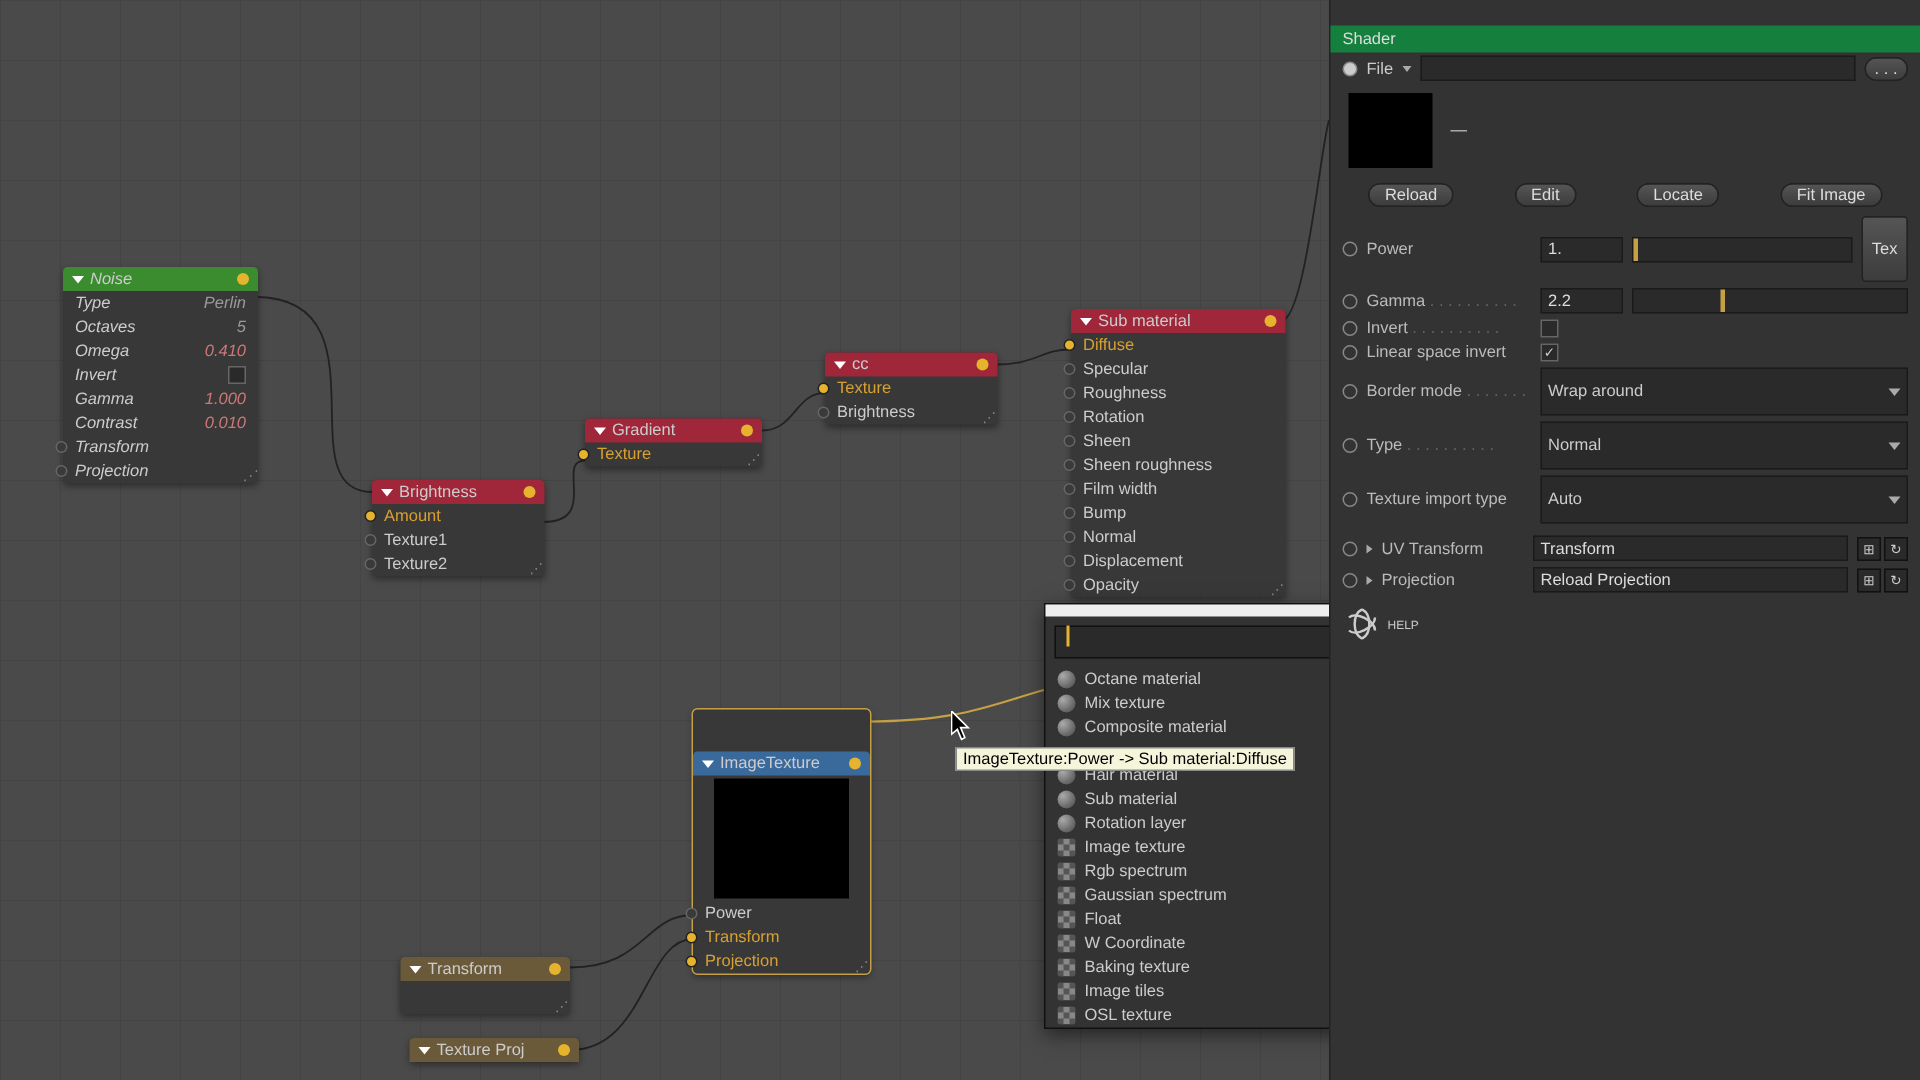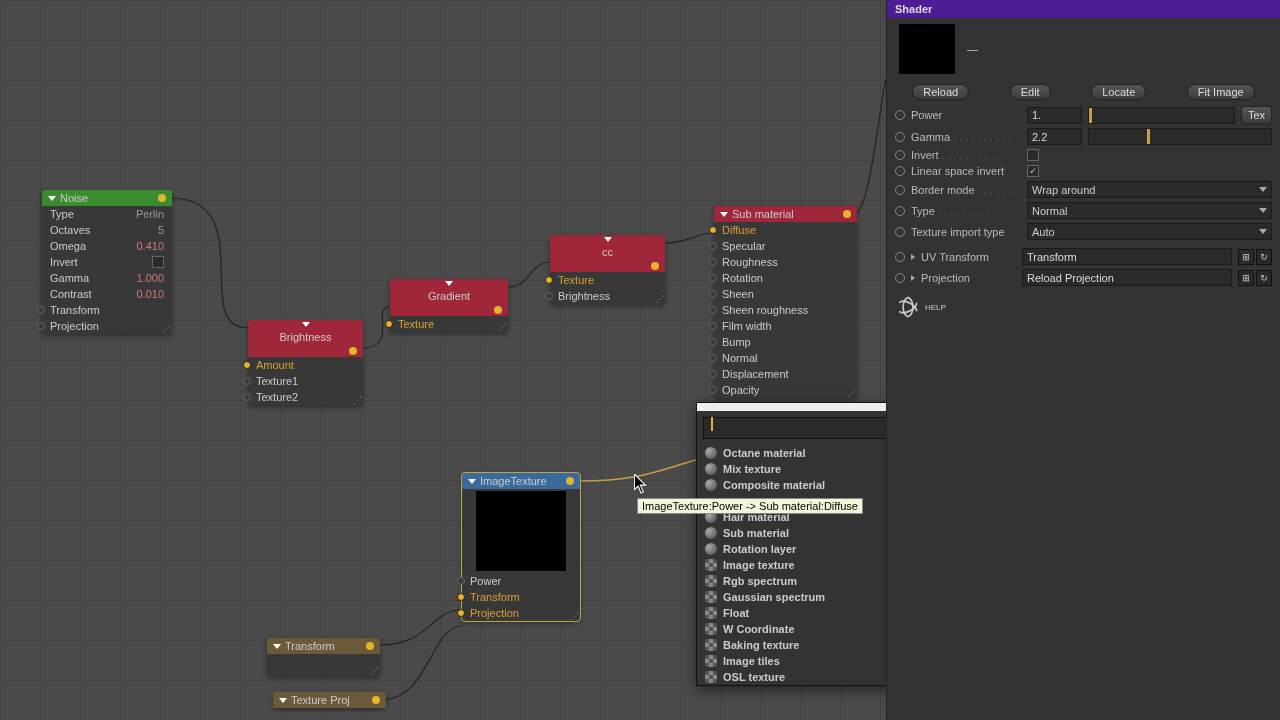--- a/index.html
+++ b/index.html
@@ -25,7 +25,7 @@
 .wire { stroke:#222; stroke-width:1.2; fill:none; }
 .wire.hl { stroke:#c5a044; stroke-width:1.5; }
 .sidepanel { position:absolute; right:0; top:0; width:394px; height:720px; background:#333; border-left:1px solid #222;}
-.sp-header { background:#4c1d95; padding:3px 8px; font-weight:bold; color:#ddd;}
+.sp-header { background:#15803d; padding:3px 8px; font-weight:normal; color:#ddd;margin-top:17px;}
 .sp-row { display:flex; align-items:center; padding:2px 8px; gap:6px; }
 .radio-dot { width:10px; height:10px; border-radius:50%; border:1px solid #888; background:#333; flex-shrink:0;}
 .radio-dot.on { background:#ccc; }

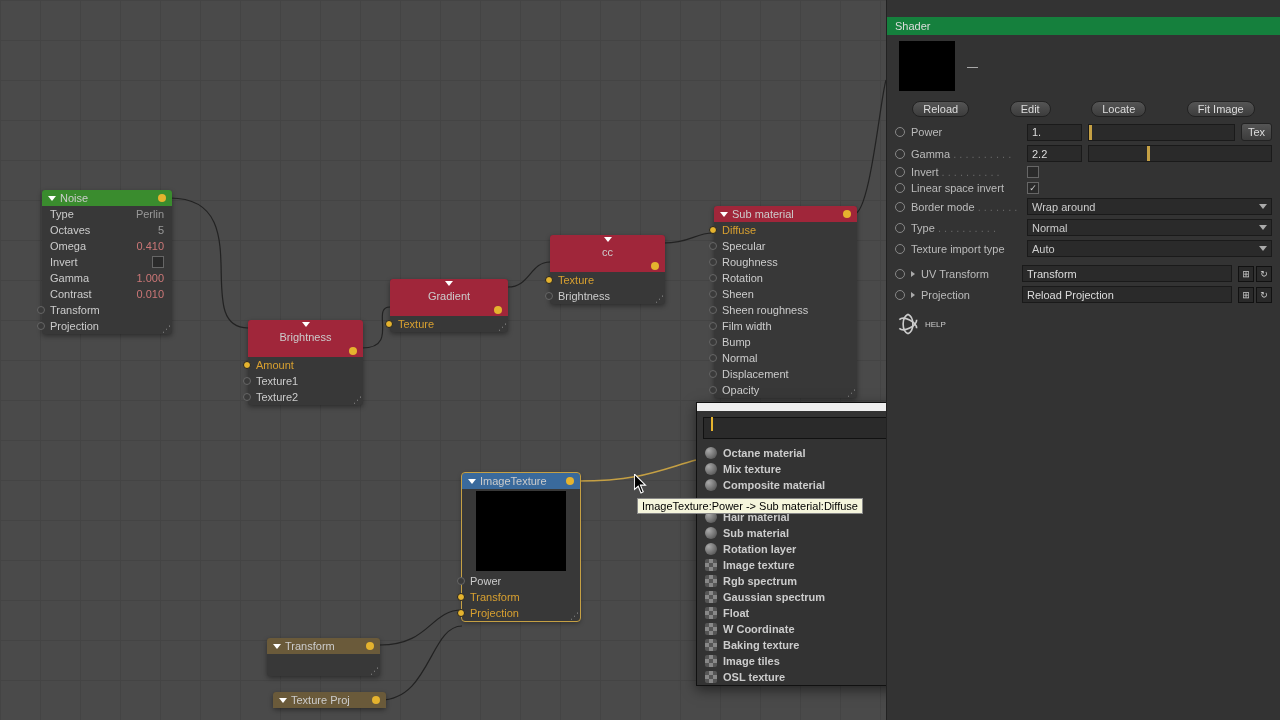--- a/index.html
+++ b/index.html
@@ -348,6 +348,13 @@
 
 <div class="sidepanel">
   <div class="sp-header">Shader</div>
+  <div class="sp-row">
+    <span class="radio-dot on"></span>
+    <span>File</span>
+    <span style="width:0;height:0;border-left:3px solid transparent;border-right:3px solid transparent;border-top:4px solid #aaa;"></span>
+    <div class="field"></div>
+    <div class="btn" style="padding:1px 6px">. . .</div>
+  </div>
   <div style="display:flex; align-items:center; gap:8px; padding:2px 8px;">
     <div class="preview"></div>
     <span>—</span>

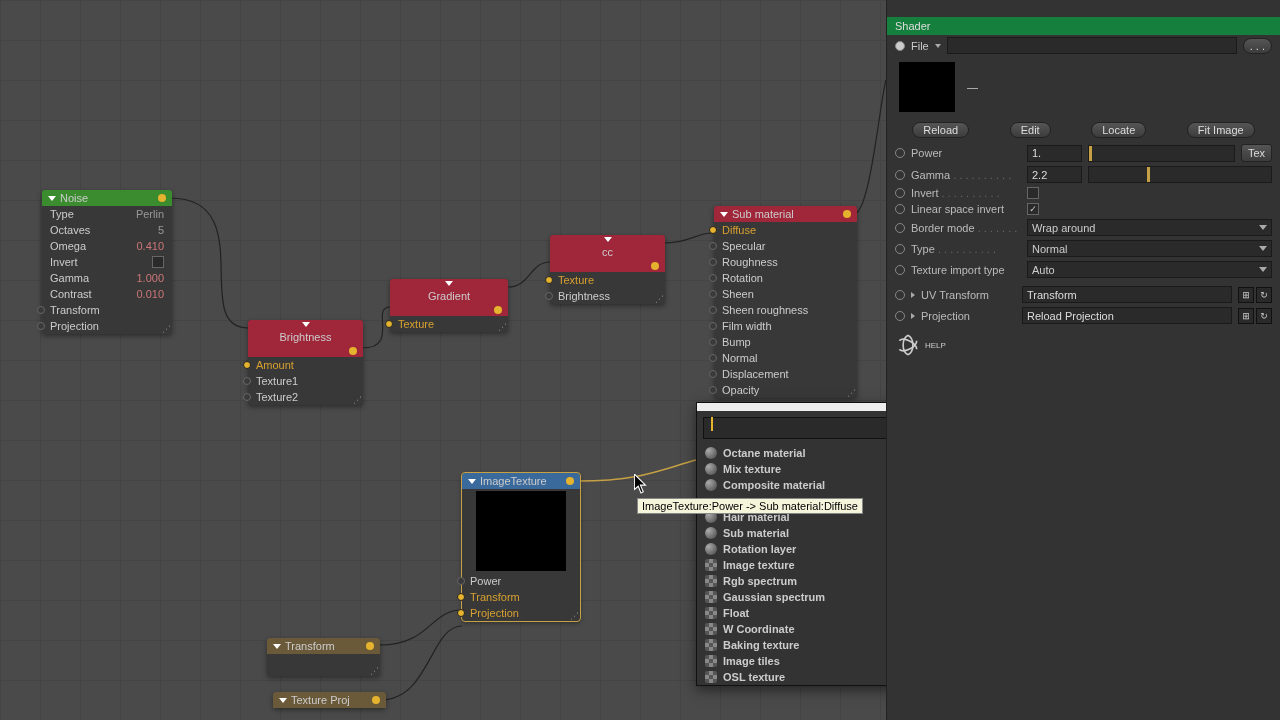--- a/index.html
+++ b/index.html
@@ -373,7 +373,7 @@
     <div class="slider">
         <div class="handle" style="left:0"></div>
       </div>
-    <div class="btn" style="padding:2px 6px;border-radius:3px">Tex</div>
+    <div class="btn" style="padding:15px 6px;border-radius:3px">Tex</div>
   </div>
   <div class="sp-row">
       <span class="radio-dot"></span>

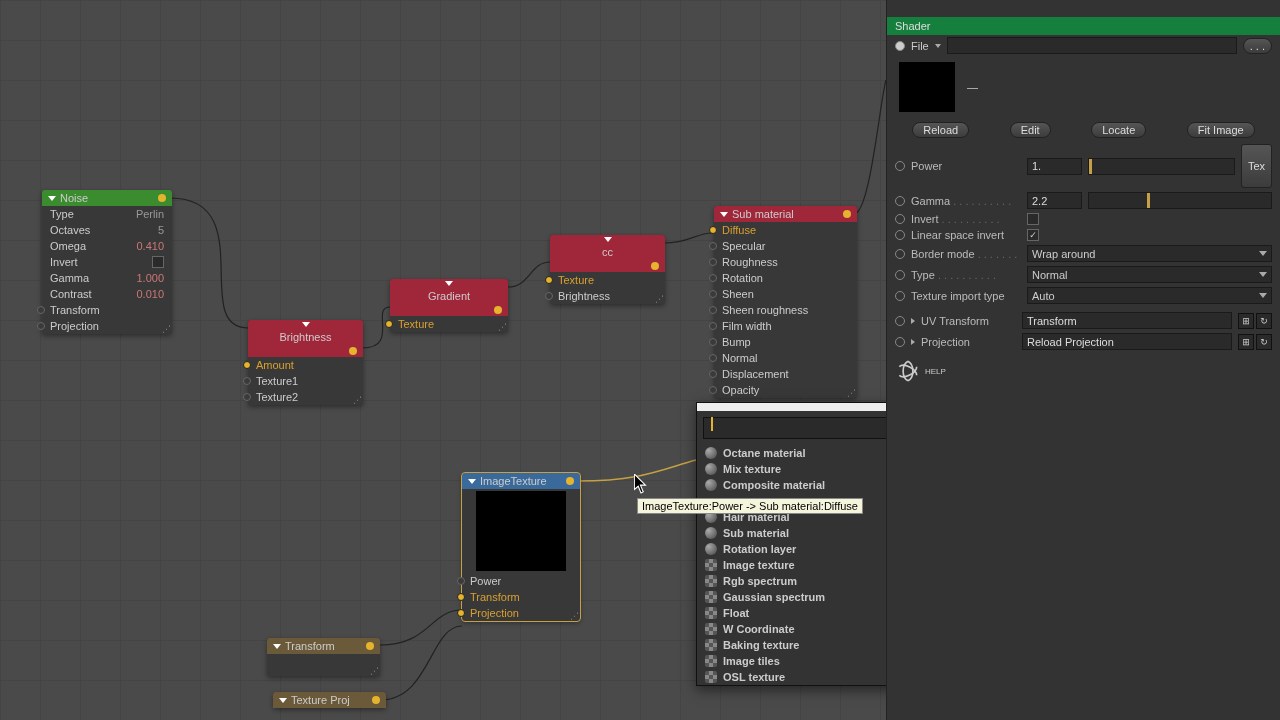--- a/index.html
+++ b/index.html
@@ -75,7 +75,7 @@
     <path class="wire" d="M 380,700 C 430,700 430,626 462,626"></path>
   </svg>
 
-  <div class="node node-green" style="left:42px; top:190px; width:130px;">
+  <div class="node node-green" style="left:42px; top:178px; width:130px;font-style:italic;">
     <div class="node-header">
         <span class="tri"></span>
         <span>Noise</span>

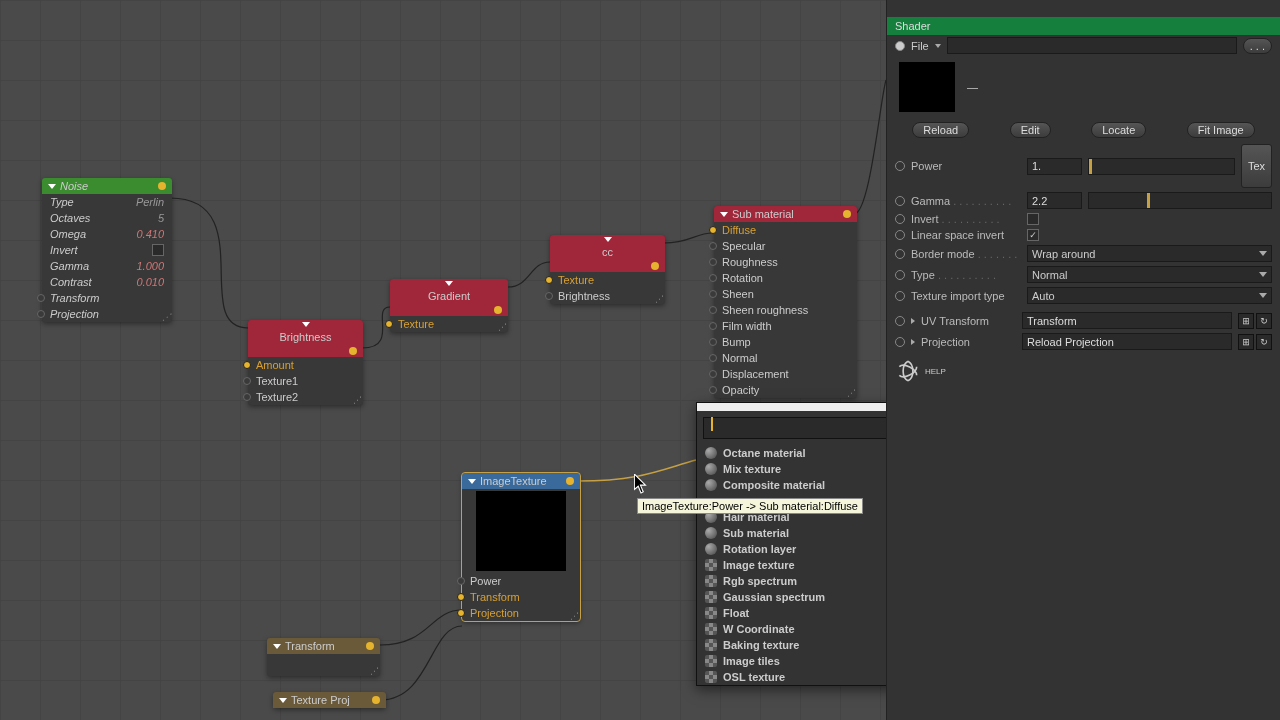--- a/index.html
+++ b/index.html
@@ -9,7 +9,7 @@
 .node-header { padding: 2px 6px; font-weight: normal; display:flex; align-items:center; gap:4px; border-radius: 3px 3px 0 0; }
 .node-header .tri { width:0; height:0; border-left:4px solid transparent; border-right:4px solid transparent; border-top:5px solid white; }
 .node-green .node-header { background: #3a8c2e; }
-.node-red .node-header { background: #a0263a; flex-direction: column; }
+.node-red .node-header { background: #a0263a; }
 .node-redish .node-header { background: #a0263a; }
 .node-blue .node-header { background: #3a6a9c; }
 .node-brown .node-header { background: #6a5a3a; }

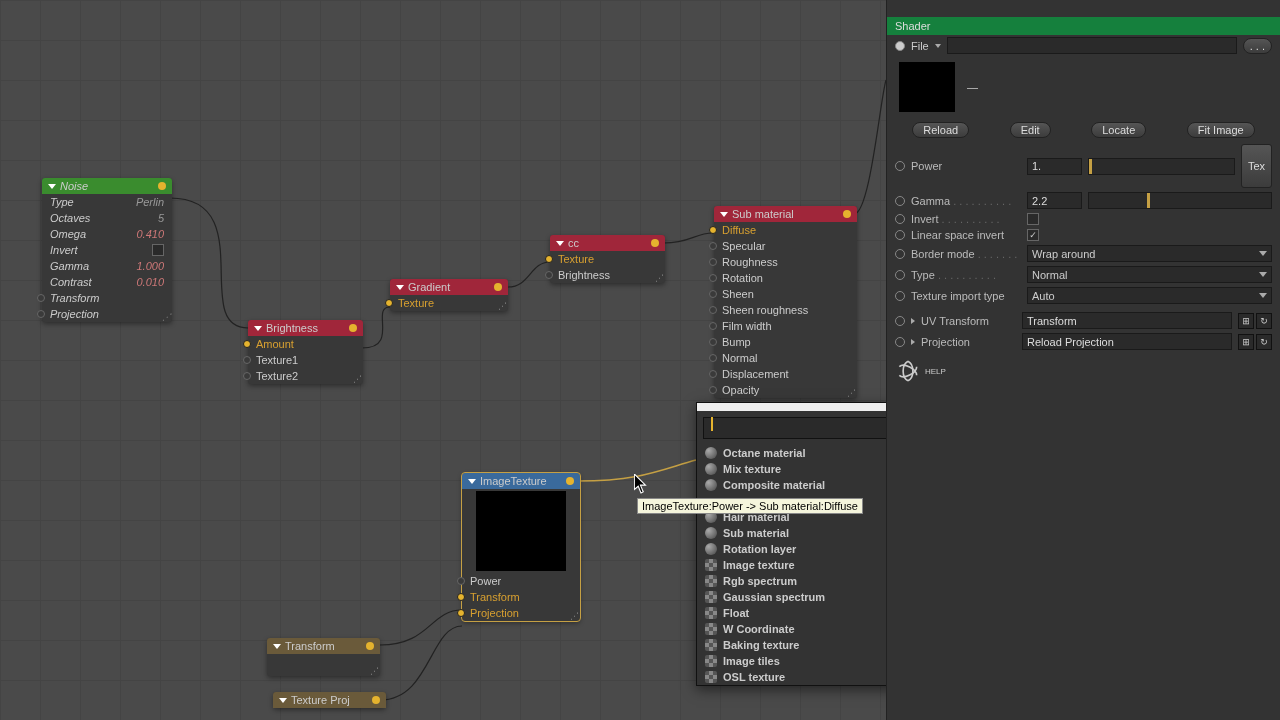--- a/index.html
+++ b/index.html
@@ -35,7 +35,7 @@
 .btn { background:linear-gradient(#555,#3c3c3c); border:1px solid #222; border-radius:8px; padding:1px 10px; color:#ddd; cursor:pointer; text-align:center;}
 .btn-row { display:flex; gap:6px; padding:4px 8px; justify-content:space-around; }
 .preview { width:56px; height:50px; background:#000; margin: 4px;}
-.dropdown { background:#2a2a2a; border:1px solid #1a1a1a; height:17px; flex:1; padding:0 4px; display:flex; align-items:center; justify-content:space-between;}
+.dropdown { background:#2a2a2a; border:1px solid #1a1a1a; height:32px; flex:1; padding:0 4px; display:flex; align-items:center; justify-content:space-between;}
 .dropdown .arr { width:0;height:0;border-left:4px solid transparent;border-right:4px solid transparent;border-top:5px solid #aaa;}
 .slider { background:#2a2a2a; border:1px solid #1a1a1a; height:17px; flex:1; position:relative;}
 .slider .handle { position:absolute; top:0; height:100%; width:3px; background:#c5a044;}

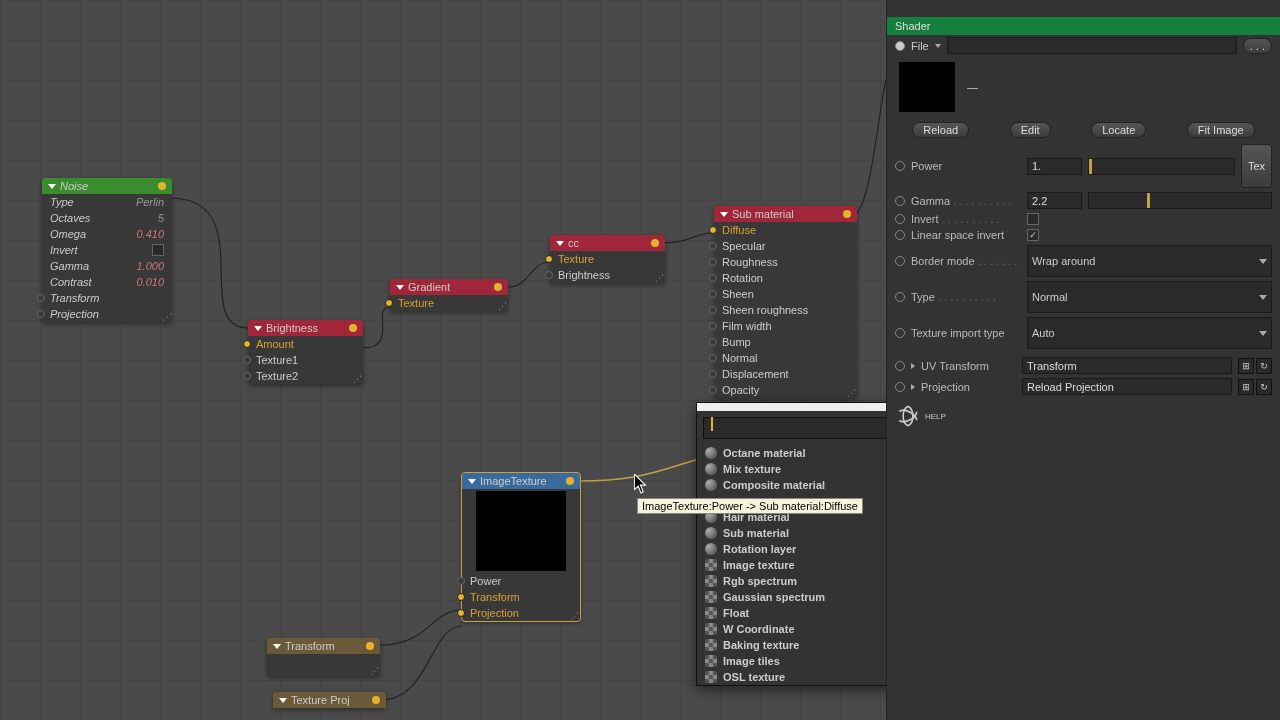--- a/index.html
+++ b/index.html
@@ -48,7 +48,7 @@
 .popup .search-cursor { width:2px; height:14px; background:#e5b32e; position:absolute; left:14px; top:14px; }
 .popup .code-icn { width:22px; height:22px; background:#ddd; color:#222; display:flex; align-items:center;justify-content:center; font-weight:bold; border-radius:3px; font-size:11px;}
 .popup .list { max-height:250px; overflow:hidden; position:relative;}
-.popup .li { padding:2px 8px; display:flex; align-items:center; gap:6px;font-weight:bold;}
+.popup .li { padding:2px 8px; display:flex; align-items:center; gap:6px;}
 .popup .li .icn { width:12px;height:12px;border-radius:50%;background:radial-gradient(circle at 30% 30%,#aaa,#444);}
 .popup .li .icn.sq { border-radius:2px; background:repeating-conic-gradient(#888 0 25%,#555 0 50%) 0 0/8px 8px; }
 .popup .scroll { position:absolute; right:0; top:0; width:10px; height:100%; background:#2a2a2a;}

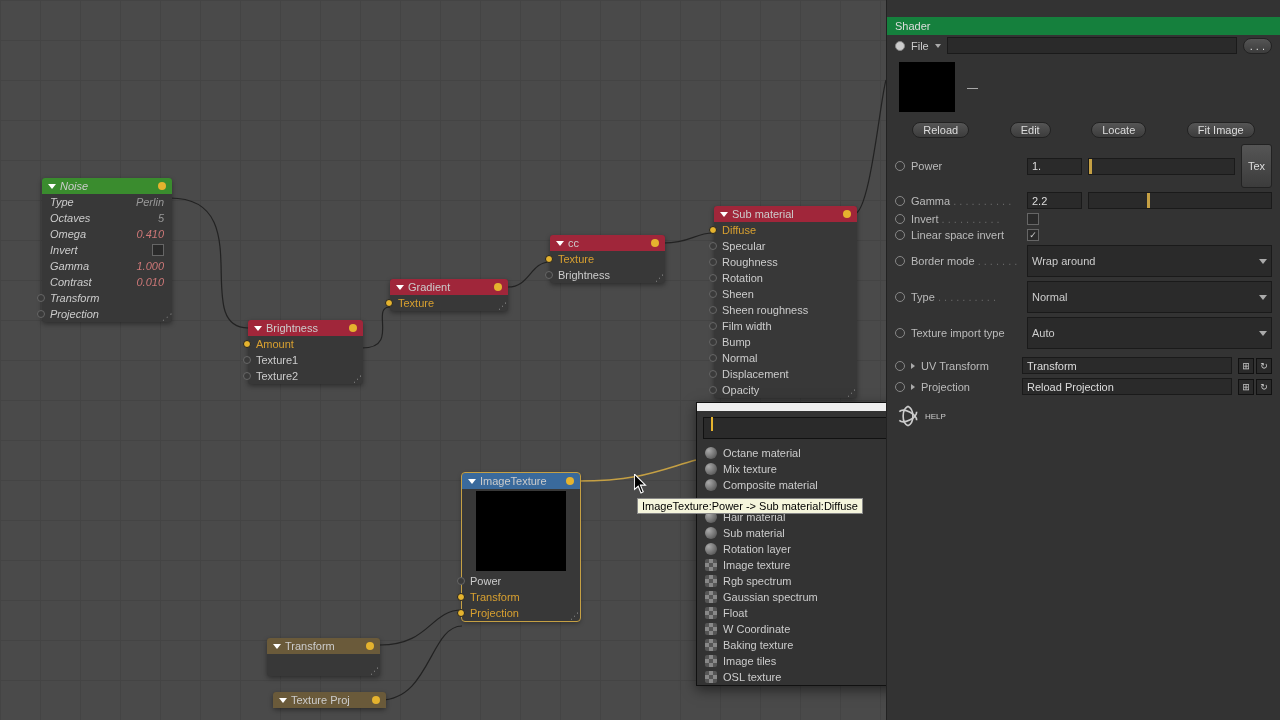--- a/index.html
+++ b/index.html
@@ -11,7 +11,7 @@
 .node-green .node-header { background: #3a8c2e; }
 .node-red .node-header { background: #a0263a; }
 .node-redish .node-header { background: #a0263a; }
-.node-blue .node-header { background: #3a6a9c; }
+.node-blue .node-header { background: #3a6a9c; margin-top: 28px; }
 .node-brown .node-header { background: #6a5a3a; }
 .node-row { padding: 2px 8px; display:flex; justify-content: space-between; align-items:center; position:relative; text-align:left;}
 .node-row .val { color: #999; }

